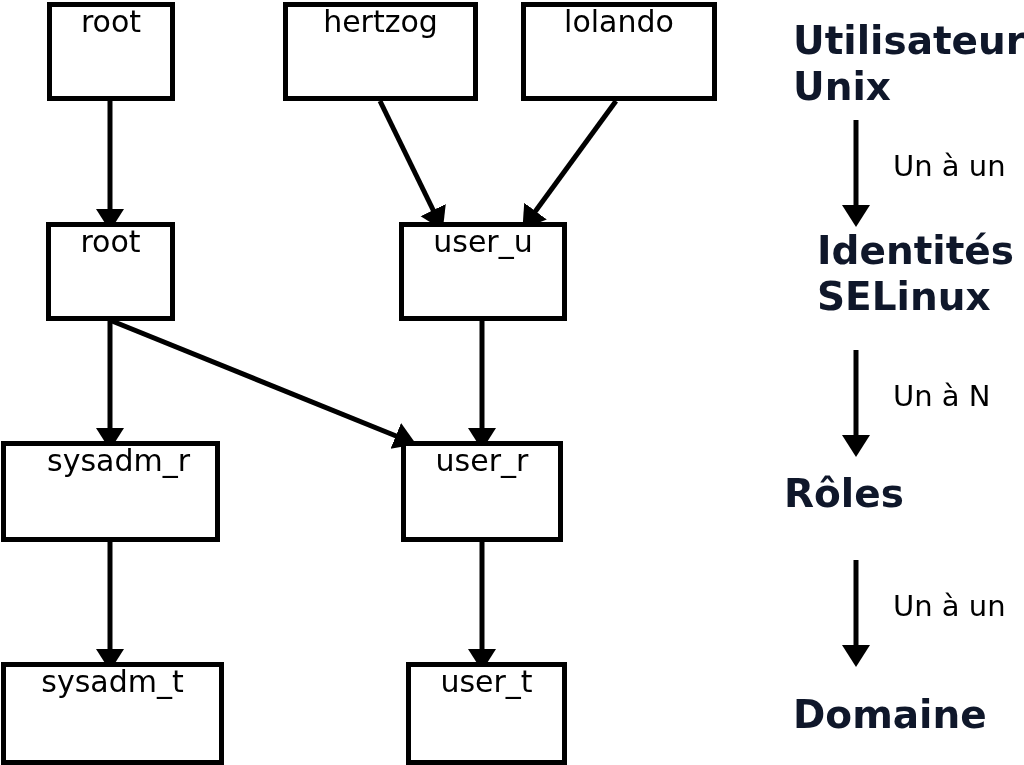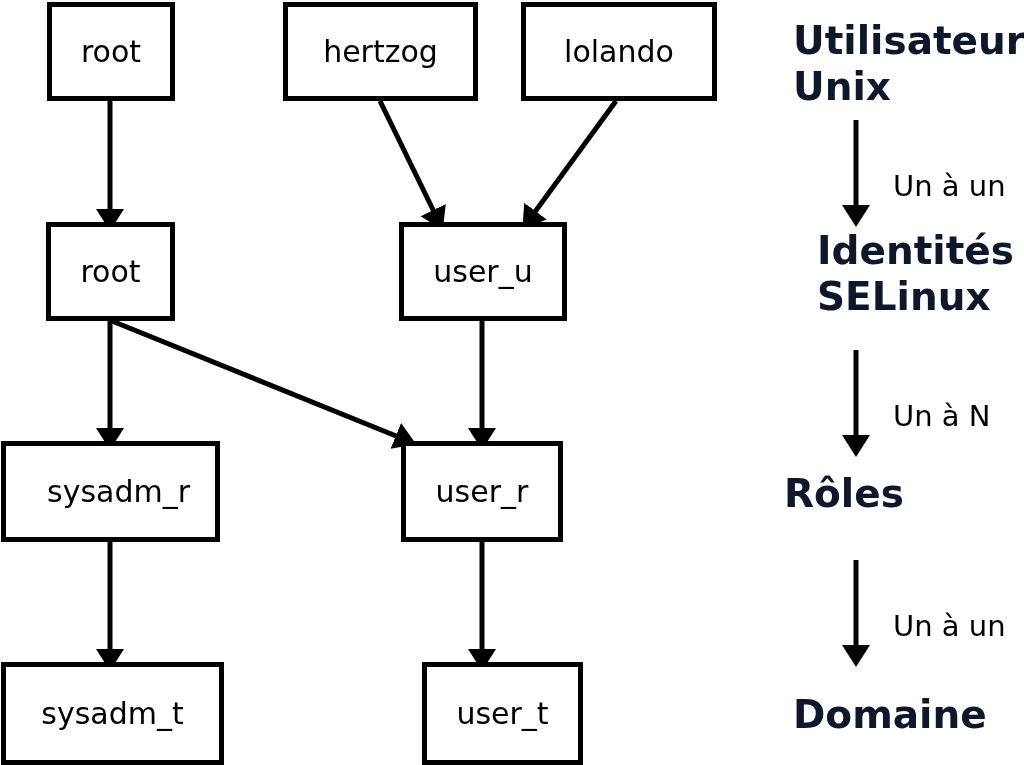--- a/index.html
+++ b/index.html
@@ -30,7 +30,6 @@
     border: 5px solid #000000;
     background: #ffffff;
     display: flex;
-    align-items: center;
     justify-content: center;
     font-family: "DejaVu Sans", sans-serif;
     font-size: 30px;

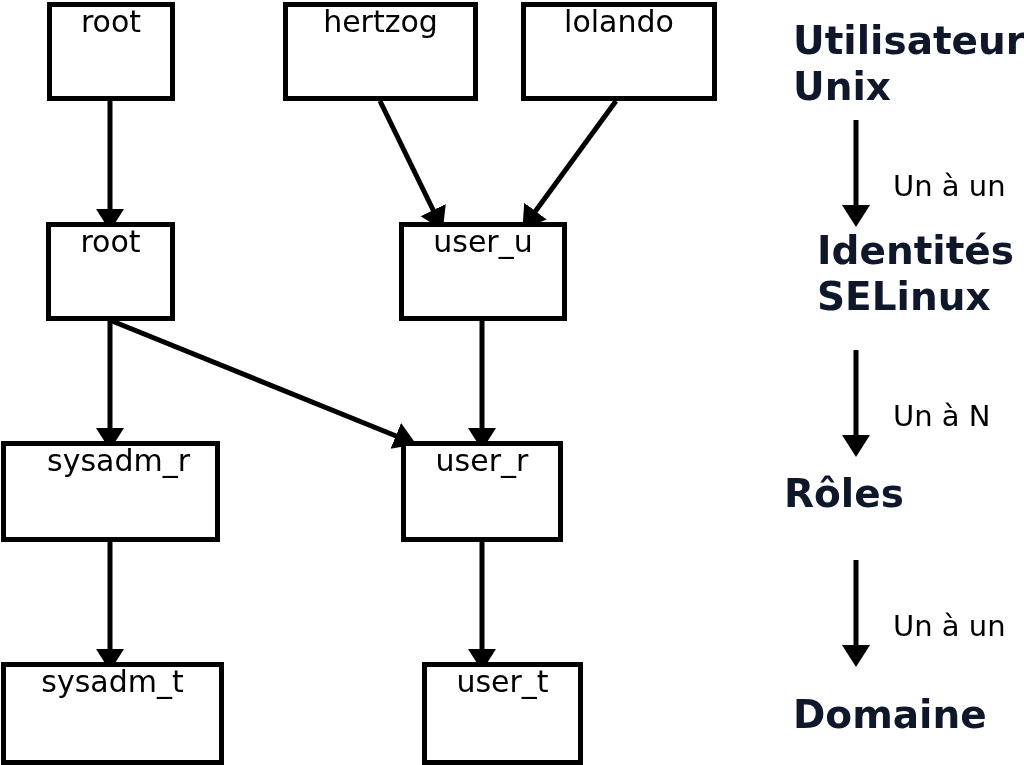--- a/index.html
+++ b/index.html
@@ -54,7 +54,6 @@
     color: #000000;
     line-height: 1;
     white-space: pre;
-    margin-top: 20px;
   }
 </style>
 </head>

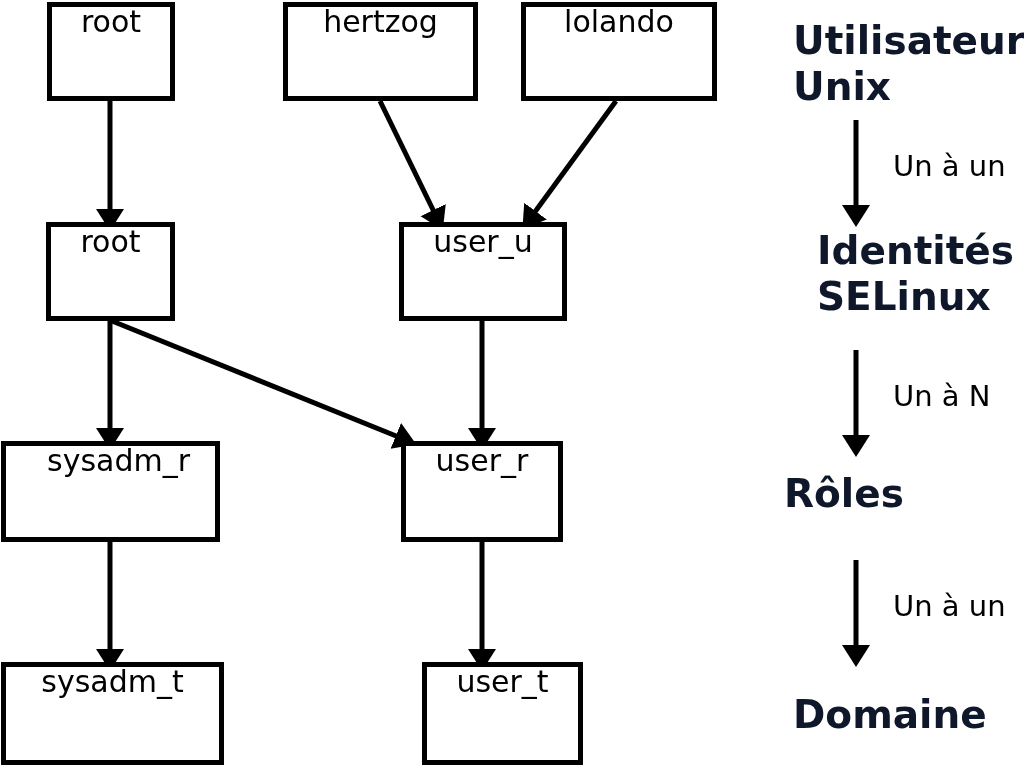--- a/index.html
+++ b/index.html
@@ -109,7 +109,7 @@
       <div class="node-box" style="left: 1px; top: 662px; width: 223px; height: 103px;">
         <span>sysadm_t</span>
       </div>
-      <div class="node-box" style="left: 422px; top: 662px; width: 161px; height: 103px;">
+      <div class="node-box" style="left: 406px; top: 662px; width: 161px; height: 103px;">
         <span>user_t</span>
       </div>
     </div>

